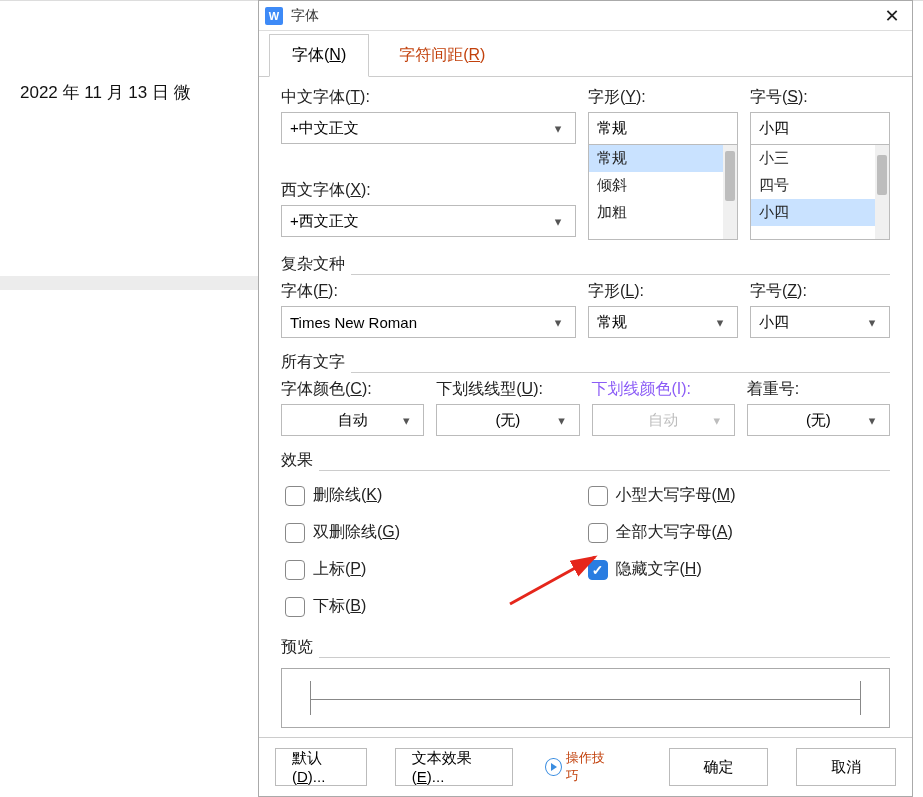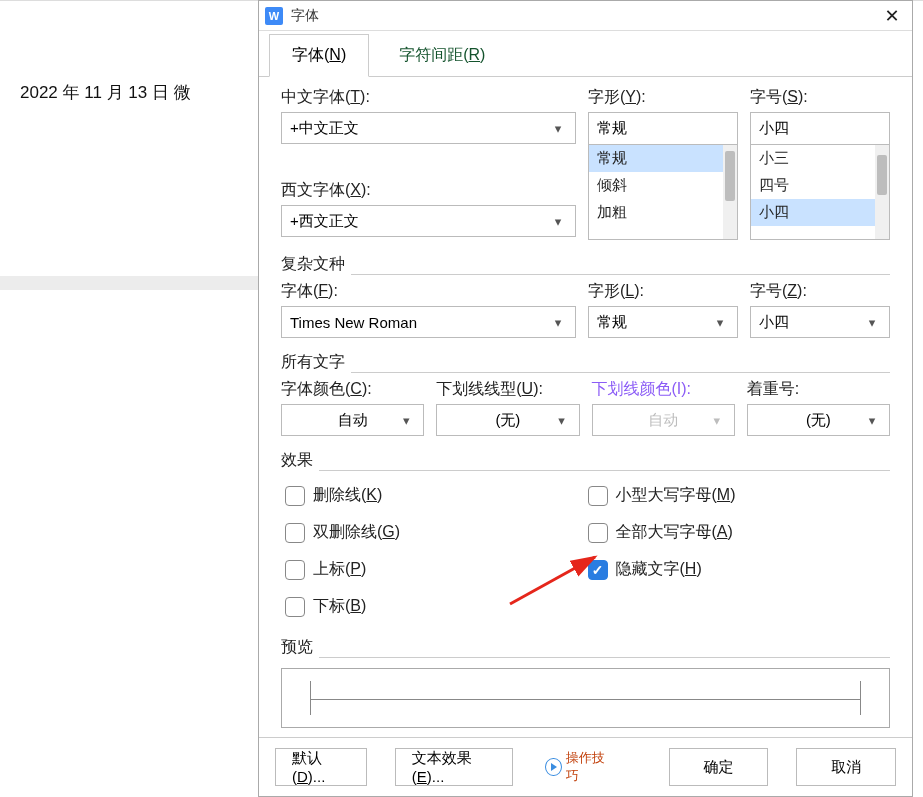--- a/index.html
+++ b/index.html
@@ -67,7 +67,7 @@
   .tab {
     padding: 10px 22px;
     font-size: 16px;
-    color: #14532d;
+    color: #c2410c;
     cursor: pointer;
   }
   .tab.active {

